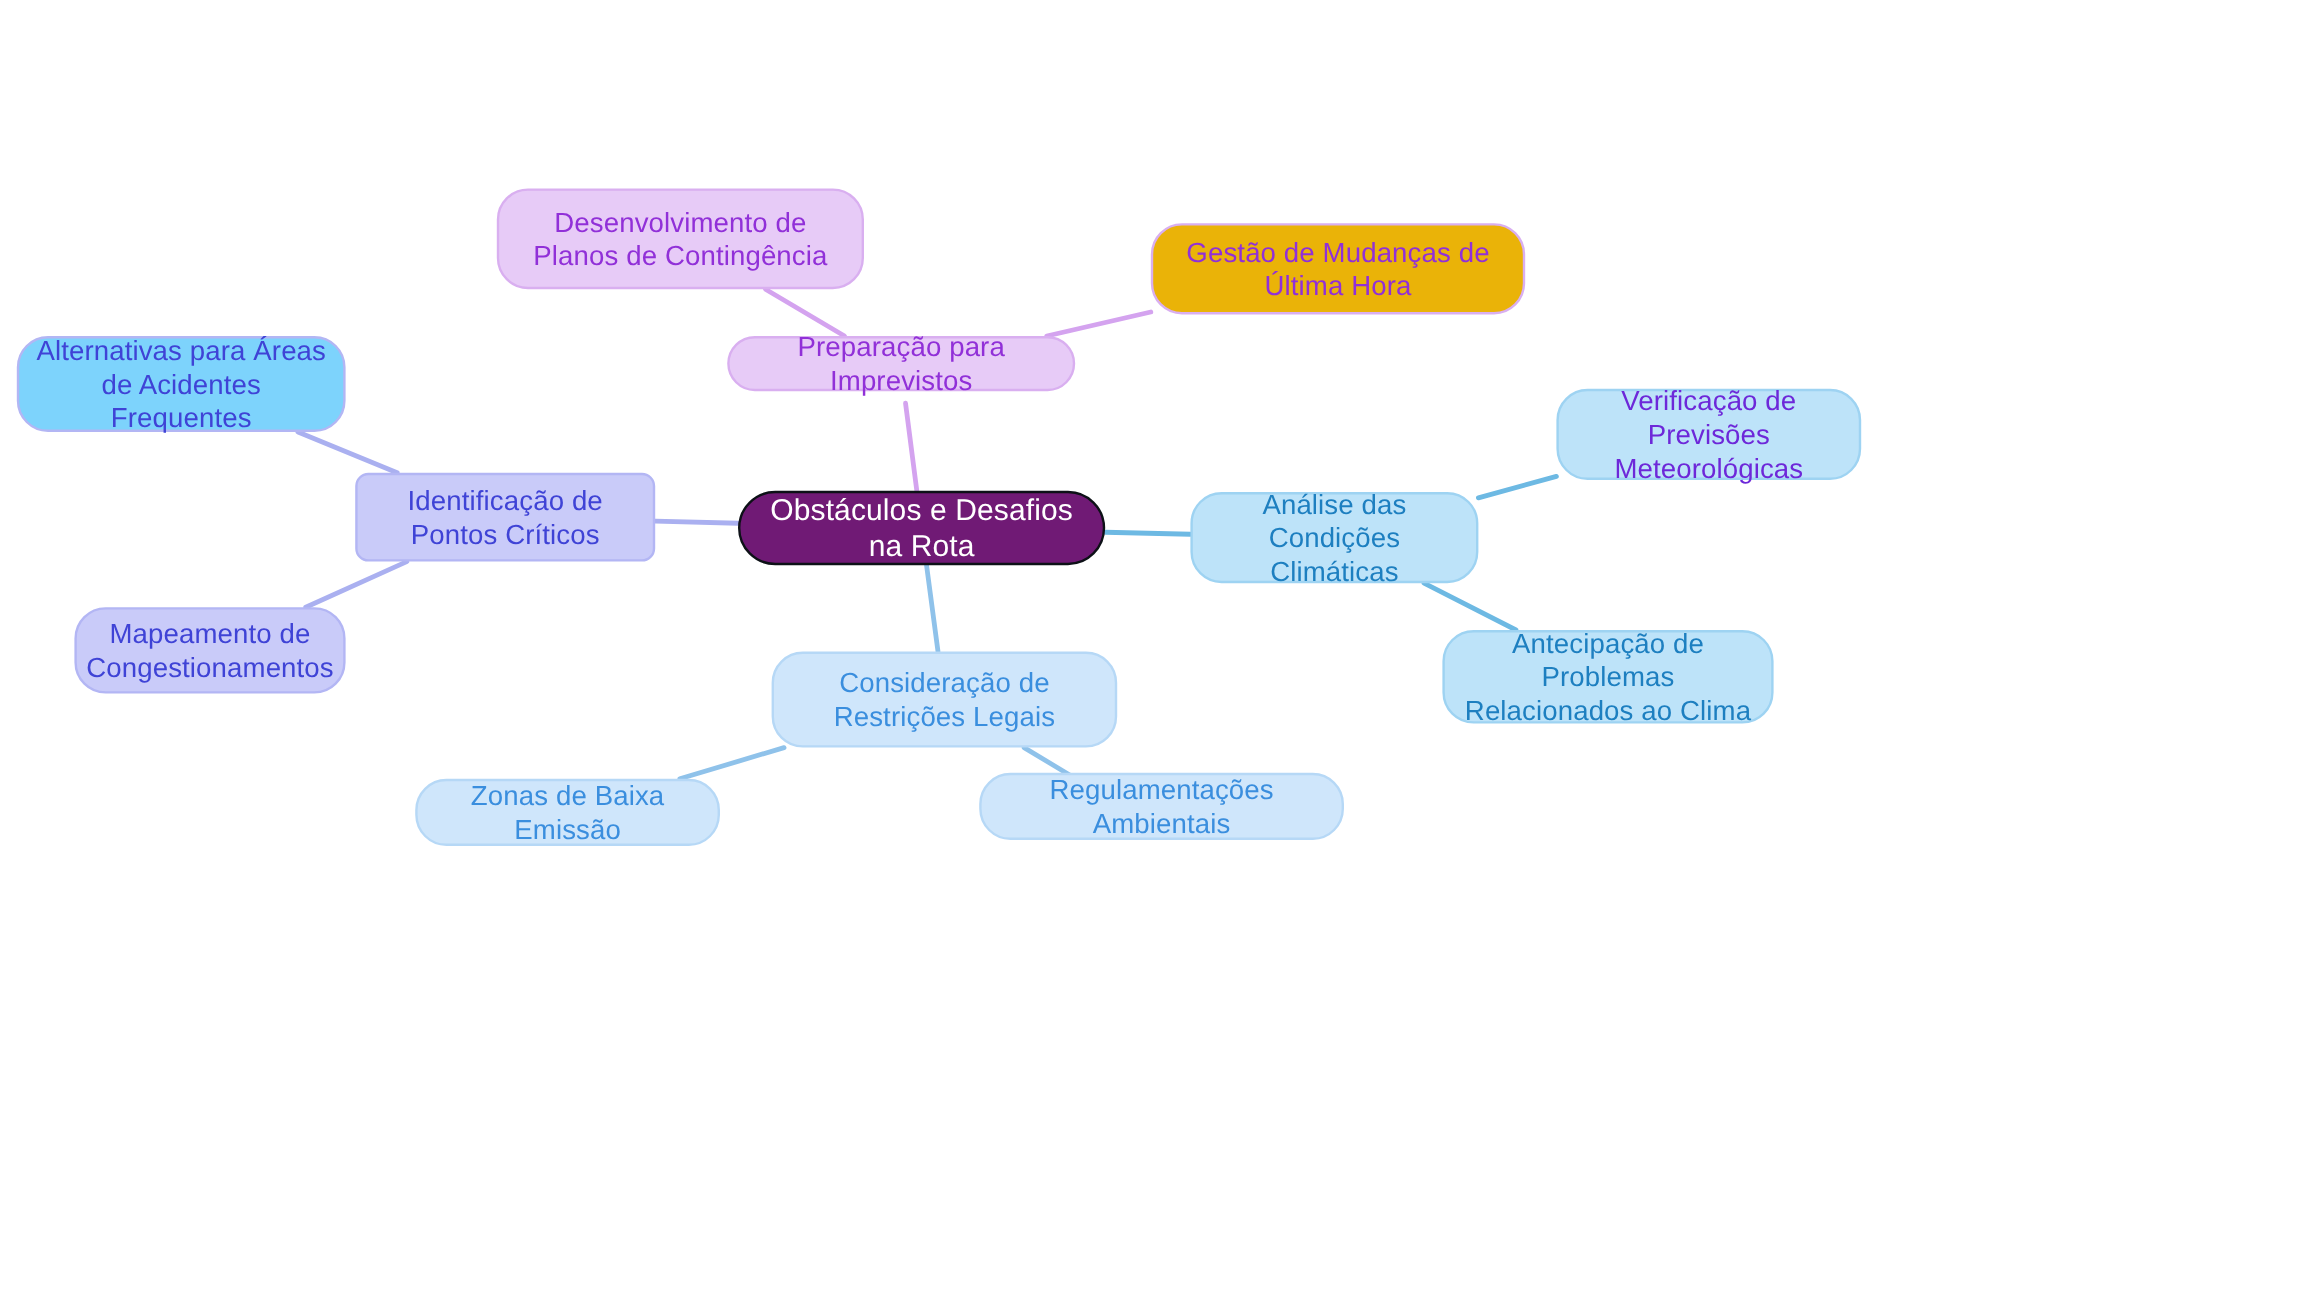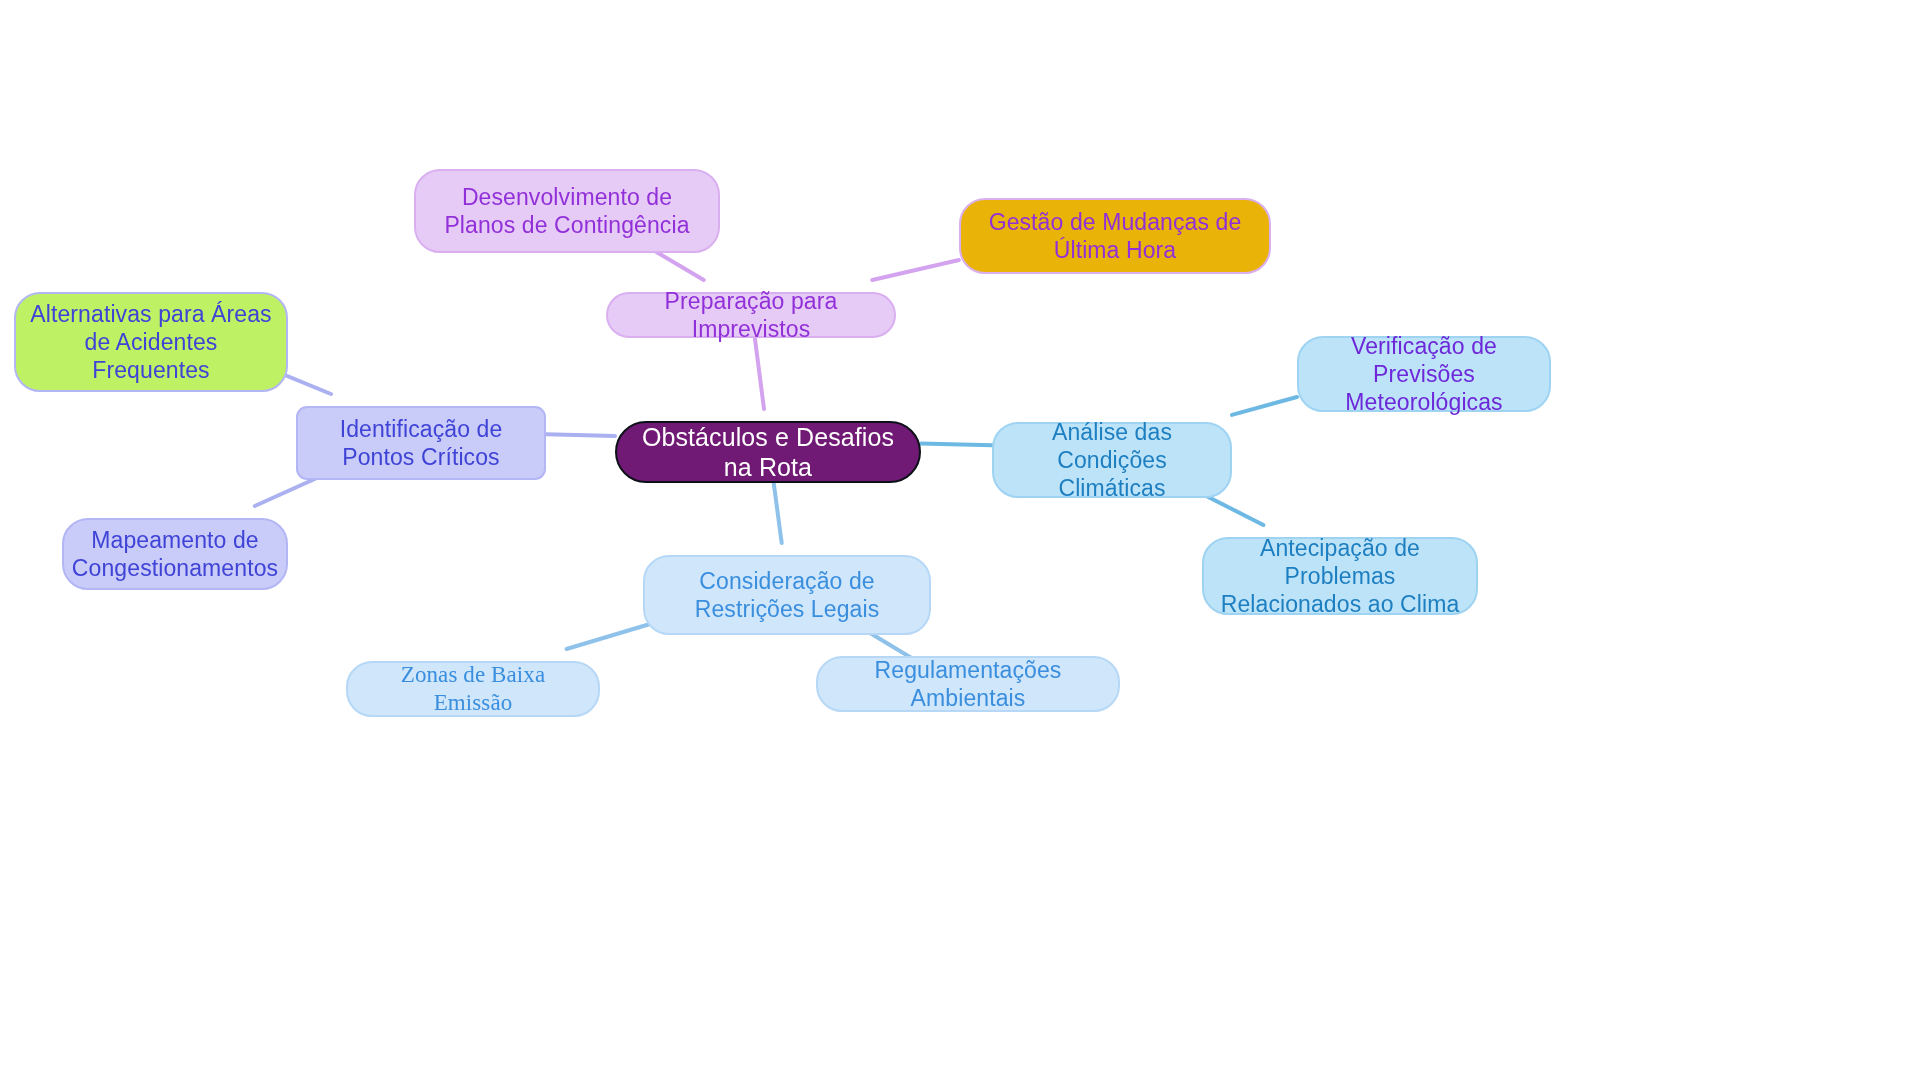--- a/index.html
+++ b/index.html
@@ -40,7 +40,6 @@
     padding: 6px 14px;
     white-space: pre-line;
     letter-spacing: 0.1px;
-    margin-top: 12px;
   }
   .node-root {
     background: #0d1117;

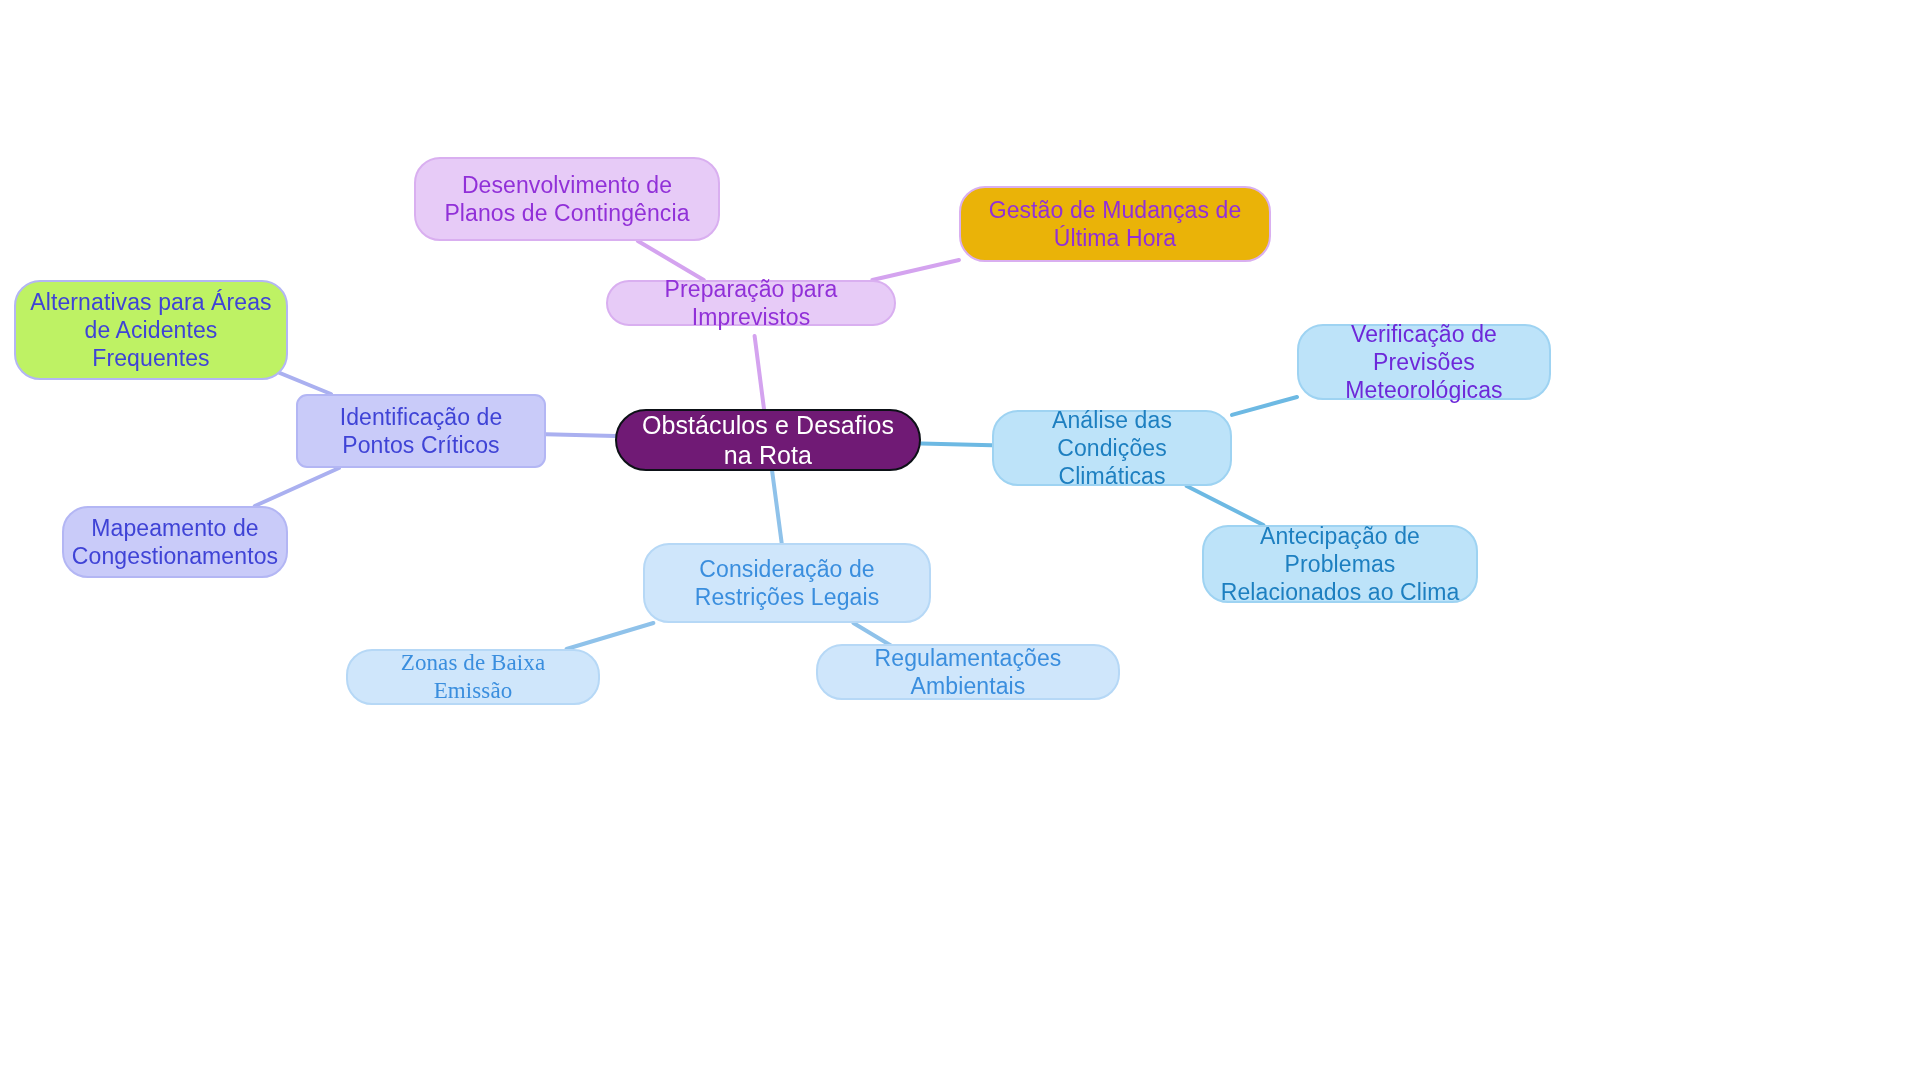--- a/index.html
+++ b/index.html
@@ -84,7 +84,7 @@
   <div id="node-layer">
       <div class="node node-root" style="left: 615px; top: 409px; width: 306px; height: 62px; background: #701a75; color: rgb(255, 255, 255);"><span>Obstáculos e Desafios na Rota</span></div>
       <div class="node node-branch b-indigo" style="left: 296px; top: 394px; width: 250px; height: 74px; background: rgb(201, 203, 249); border-color: rgb(179, 182, 244); color: rgb(63, 67, 214); border-radius: 11px;"><span>Identificação de Pontos Críticos</span></div>
-      <div class="node node-leaf b-indigo" style="left: 14px; top: 280px; width: 274px; height: 100px; background: #bef264; border-color: rgb(179, 182, 244); color: rgb(63, 67, 214);"><span>Alternativas para Áreas de Acidentes Frequentes</span></div>
+      <div class="node node-leaf b-indigo" style="left: 14px; top: 280px; width: 274px; height: 80px; background: #7dd3fc; border-color: rgb(179, 182, 244); color: rgb(63, 67, 214);"><span>Alternativas para Áreas de Acidentes Frequentes</span></div>
       <div class="node node-leaf b-indigo" style="left: 62px; top: 506px; width: 226px; height: 72px; background: rgb(201, 203, 249); border-color: rgb(179, 182, 244); color: rgb(63, 67, 214);"><span>Mapeamento de Congestionamentos</span></div>
       <div class="node node-branch b-purple" style="left: 606px; top: 280px; width: 290px; height: 46px; background: rgb(231, 203, 247); border-color: rgb(217, 175, 240); color: rgb(145, 48, 216);"><span>Preparação para Imprevistos</span></div>
       <div class="node node-leaf b-purple" style="left: 414px; top: 157px; width: 306px; height: 84px; background: rgb(231, 203, 247); border-color: rgb(217, 175, 240); color: rgb(145, 48, 216);"><span>Desenvolvimento de Planos de Contingência</span></div>

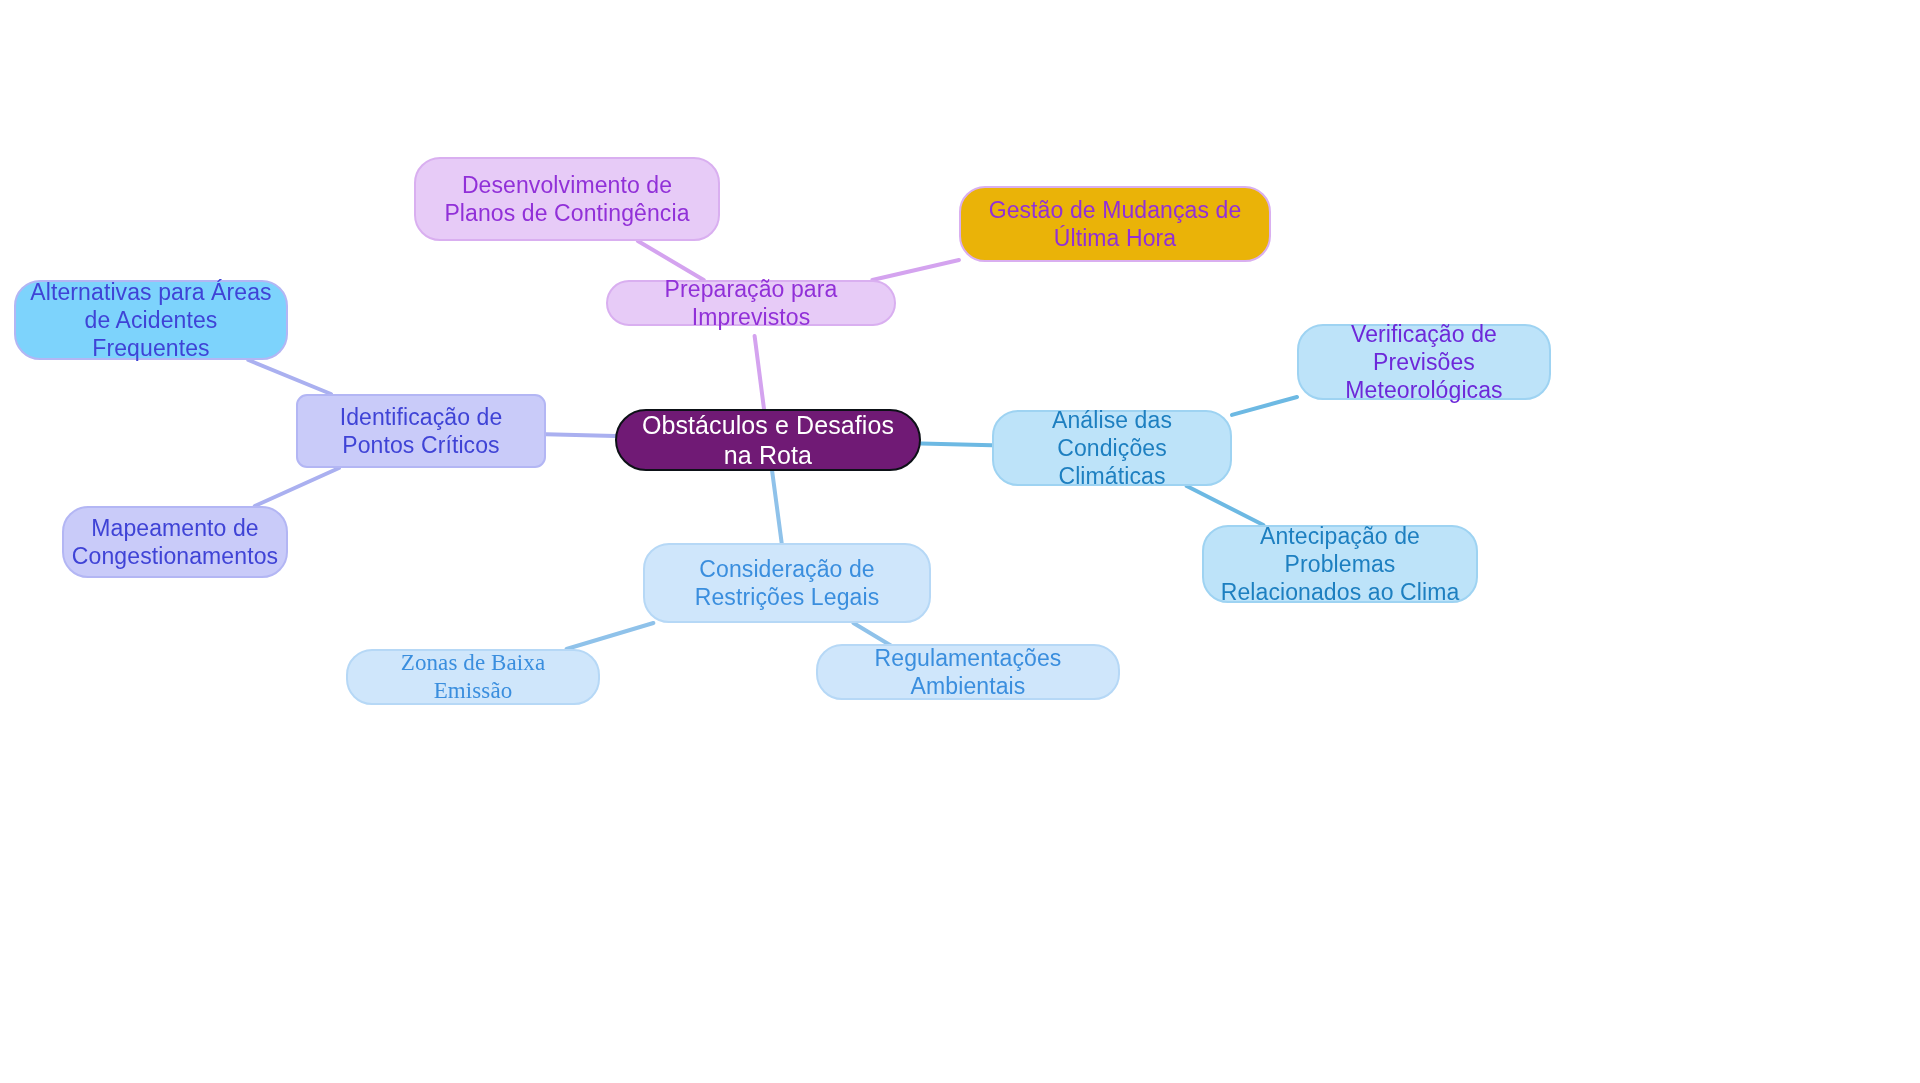--- a/index.html
+++ b/index.html
@@ -93,7 +93,7 @@
       <div class="node node-leaf b-sky" style="left: 1297px; top: 324px; width: 254px; height: 76px; background: rgb(189, 227, 249); border-color: rgb(158, 211, 242); color: #6d28d9;"><span>Verificação de Previsões Meteorológicas</span></div>
       <div class="node node-leaf b-sky" style="left: 1202px; top: 525px; width: 276px; height: 78px; background: rgb(189, 227, 249); border-color: rgb(158, 211, 242); color: rgb(29, 127, 192);"><span>Antecipação de Problemas Relacionados ao Clima</span></div>
       <div class="node node-branch b-blue" style="left: 643px; top: 543px; width: 288px; height: 80px; background: rgb(207, 230, 251); border-color: rgb(182, 216, 246); color: rgb(58, 142, 222);"><span>Consideração de Restrições Legais</span></div>
-      <div class="node node-leaf b-blue" style="left: 346px; top: 649px; width: 254px; height: 56px; background: rgb(207, 230, 251); border-color: rgb(182, 216, 246); color: rgb(58, 142, 222); font-family: Liberation Serif, serif;"><span>Zonas de Baixa Emissão</span></div>
+      <div class="node node-leaf b-blue" style="left: 346px; top: 649px; width: 254px; height: 56px; background: rgb(207, 230, 251); border-color: rgb(182, 216, 246); color: rgb(58, 142, 222);"><span>Zonas de Baixa Emissão</span></div>
       <div class="node node-leaf b-blue" style="left: 816px; top: 644px; width: 304px; height: 56px; background: rgb(207, 230, 251); border-color: rgb(182, 216, 246); color: rgb(58, 142, 222);"><span>Regulamentações Ambientais</span></div>
     </div>
 </div>

